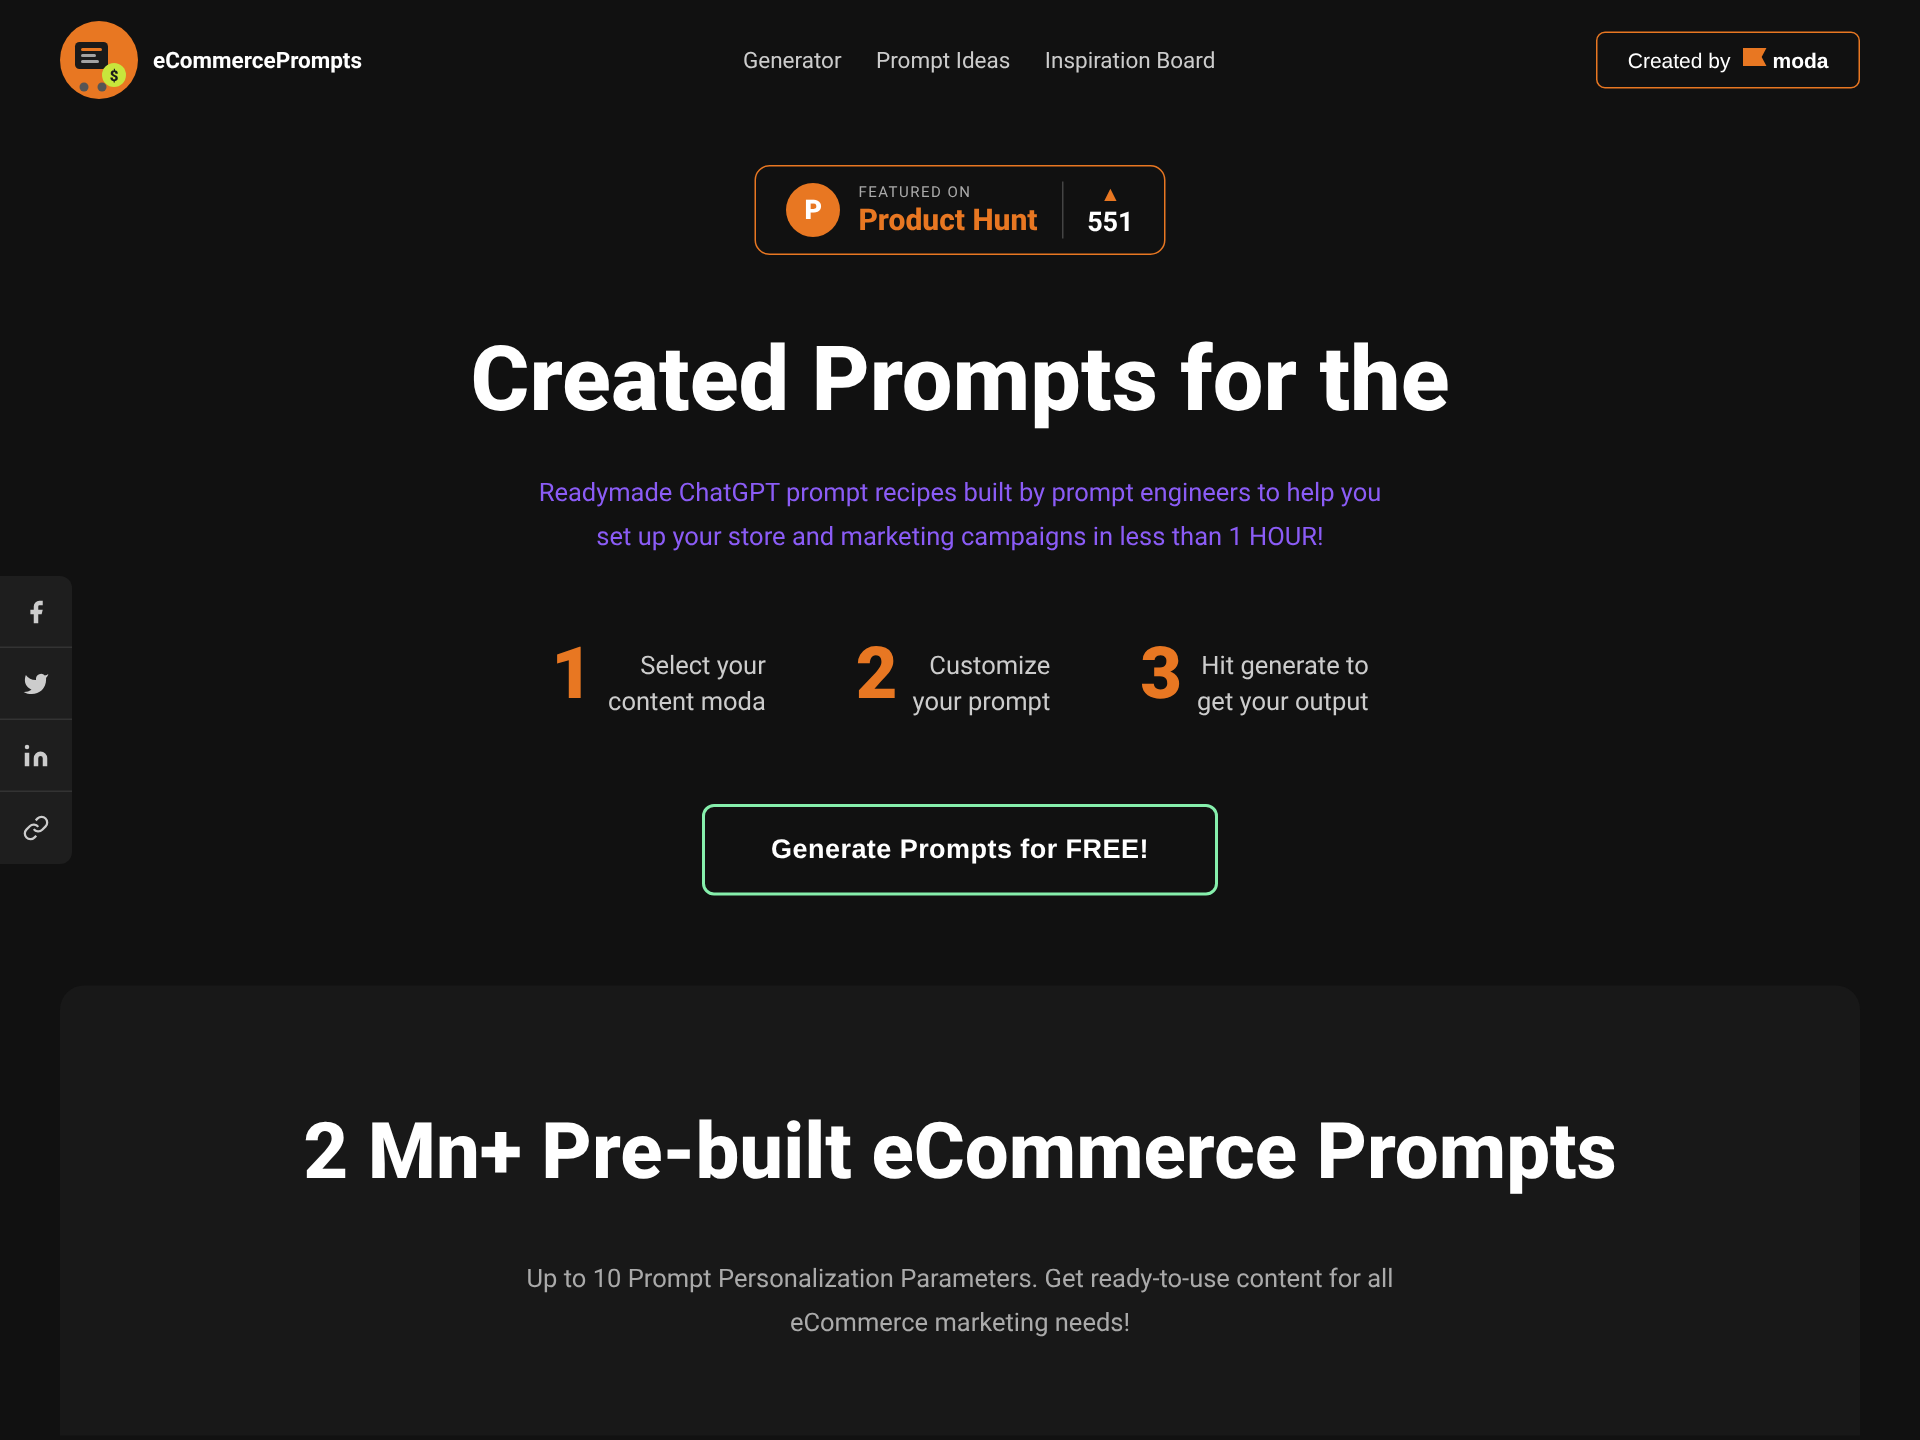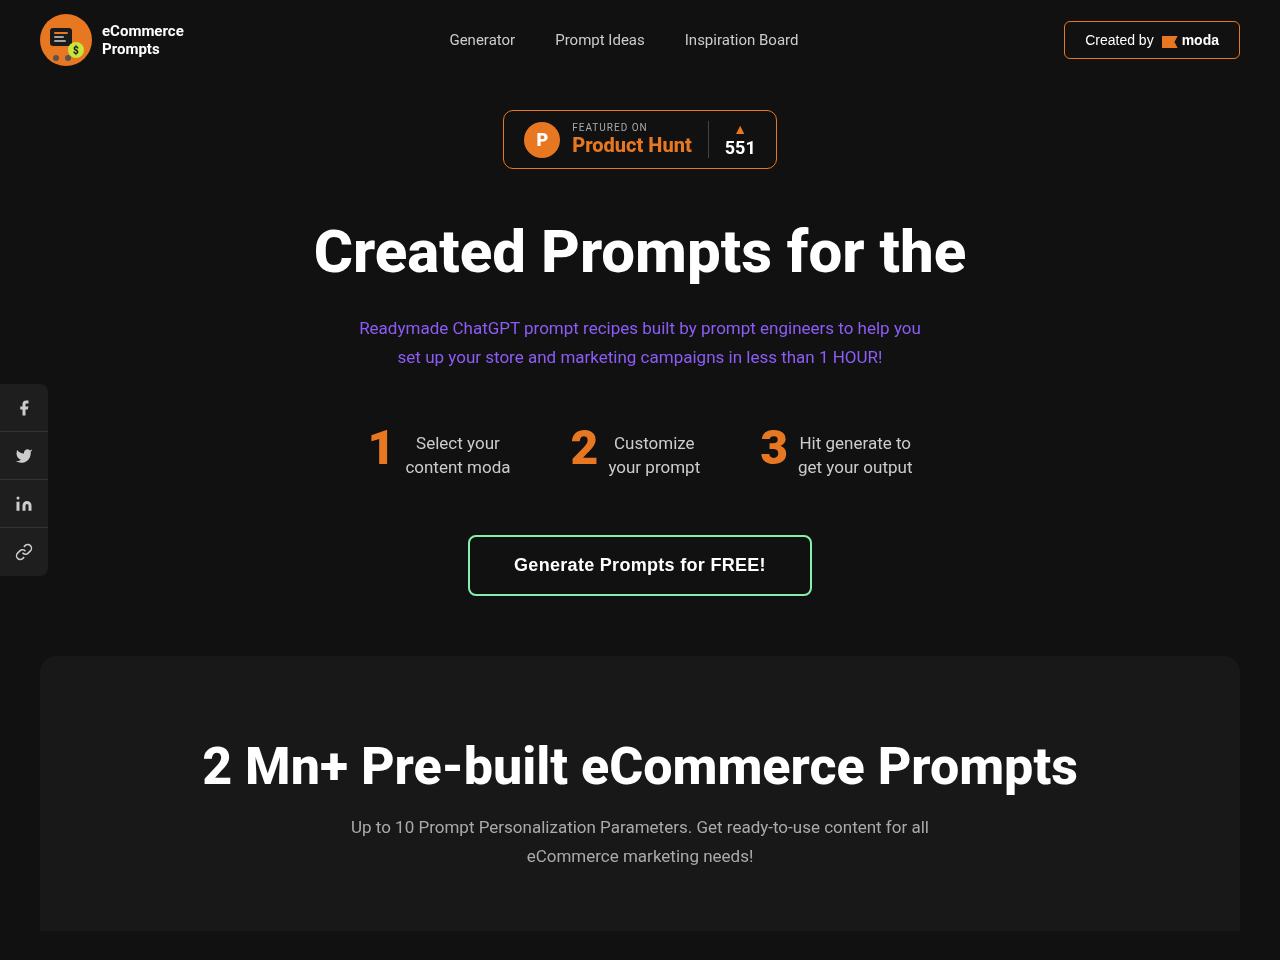--- a/index.html
+++ b/index.html
@@ -32,7 +32,7 @@
 
     .logo-text {
       display: flex;
-      flex-direction: column;
+      flex-direction: row;
       line-height: 1.2;
     }
 

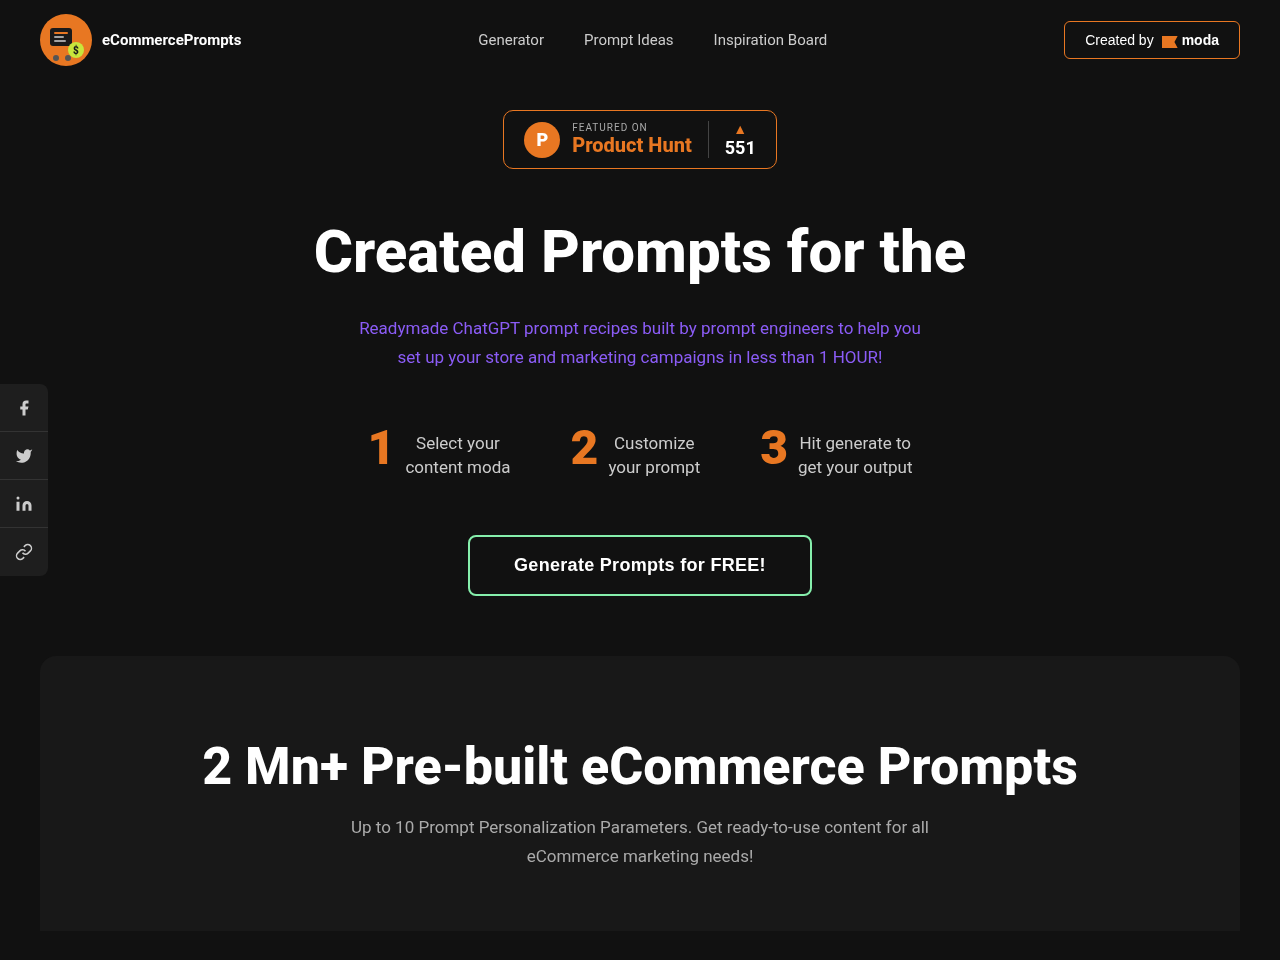--- a/index.html
+++ b/index.html
@@ -50,7 +50,7 @@
 
     .nav-links {
       display: flex;
-      gap: 40px;
+      gap: 23px;
       align-items: center;
     }
 

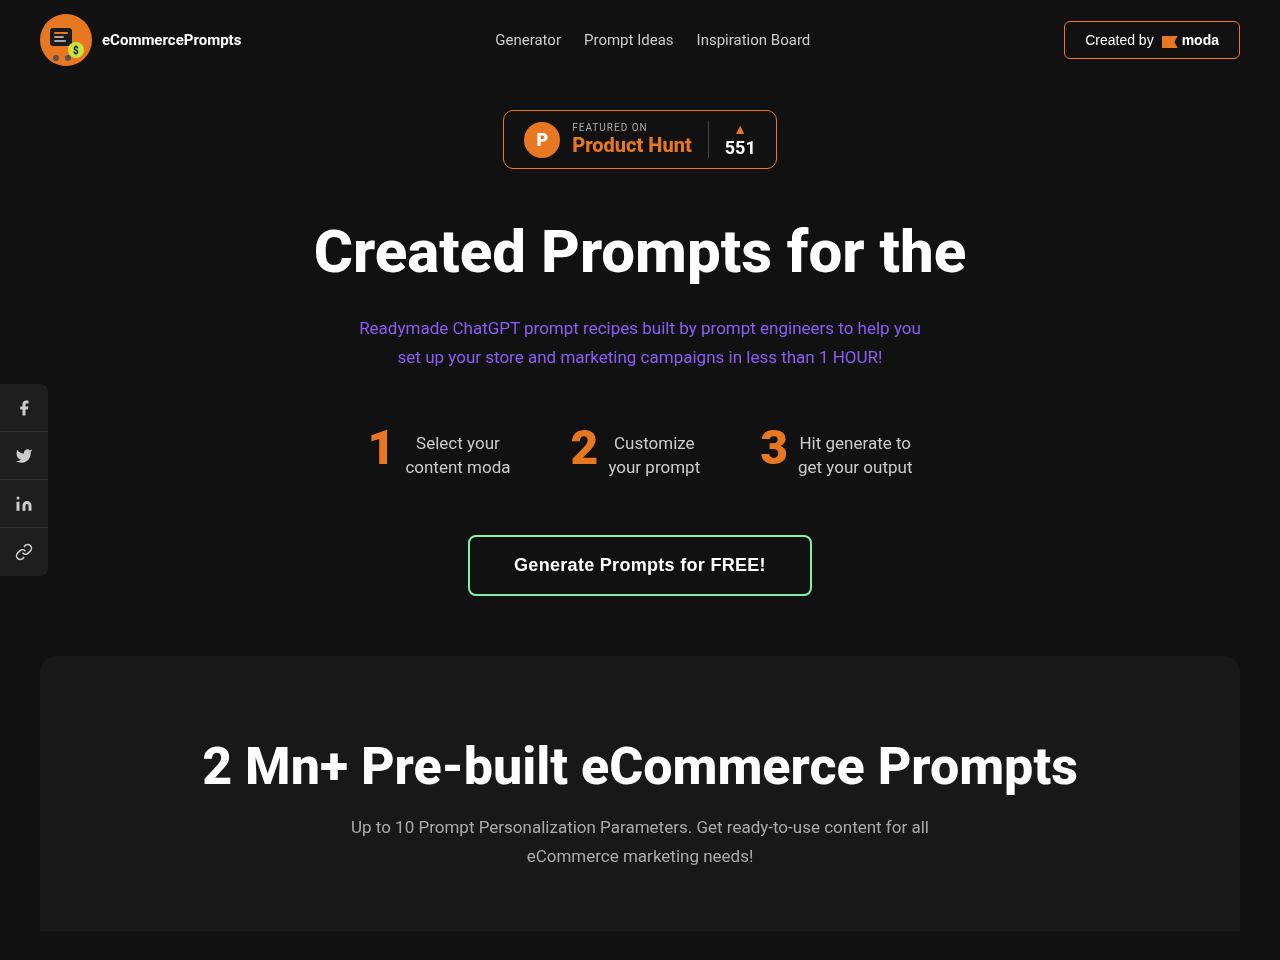--- a/index.html
+++ b/index.html
@@ -76,7 +76,7 @@
 
     .moda-logo-pill {
       display: inline-flex;
-      align-items: flex-end;
+      align-items: flex-start;
       gap: 4px;
       font-weight: 700;
     }

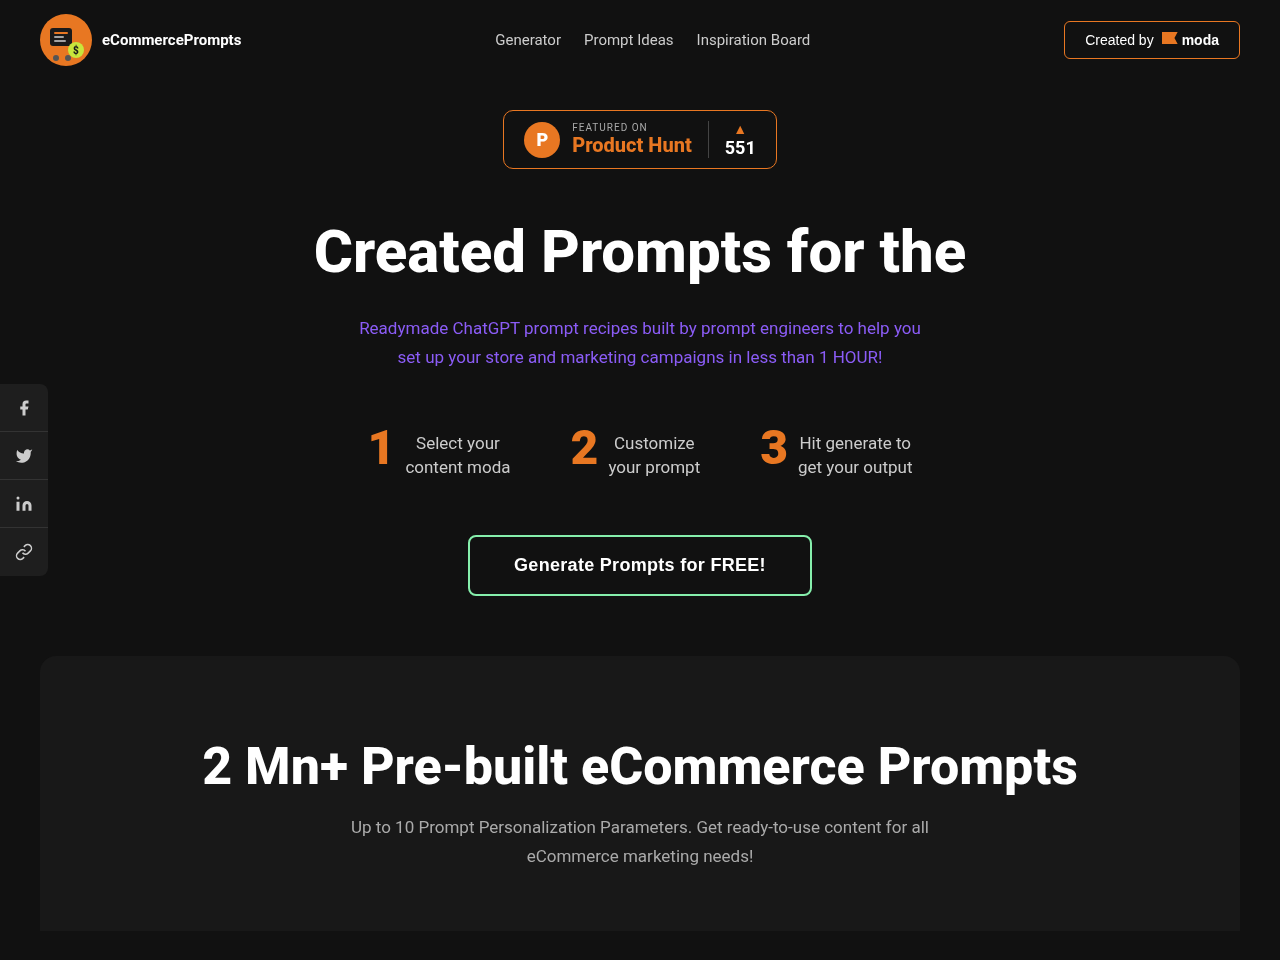--- a/index.html
+++ b/index.html
@@ -207,6 +207,7 @@
       color: #cccccc;
       line-height: 1.4;
       padding-top: 8px;
+      text-align: right;
     }
 
     .generate-btn {

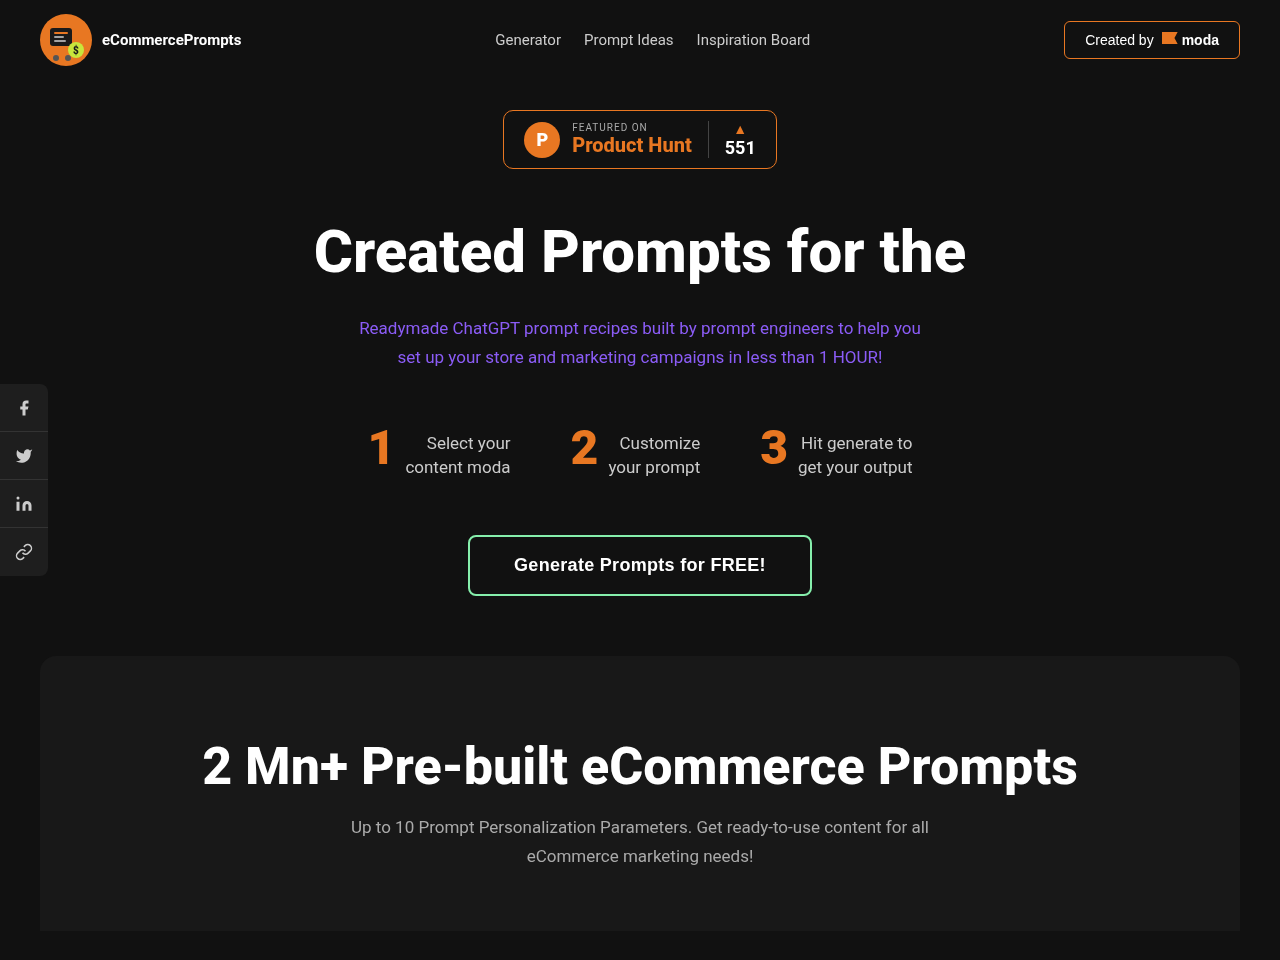--- a/index.html
+++ b/index.html
@@ -264,7 +264,7 @@
       font-size: 52px;
       font-weight: 800;
       color: #ffffff;
-      margin-bottom: 16px;
+      margin-bottom: 41px;
     }
 
     .section-2-subtitle {

